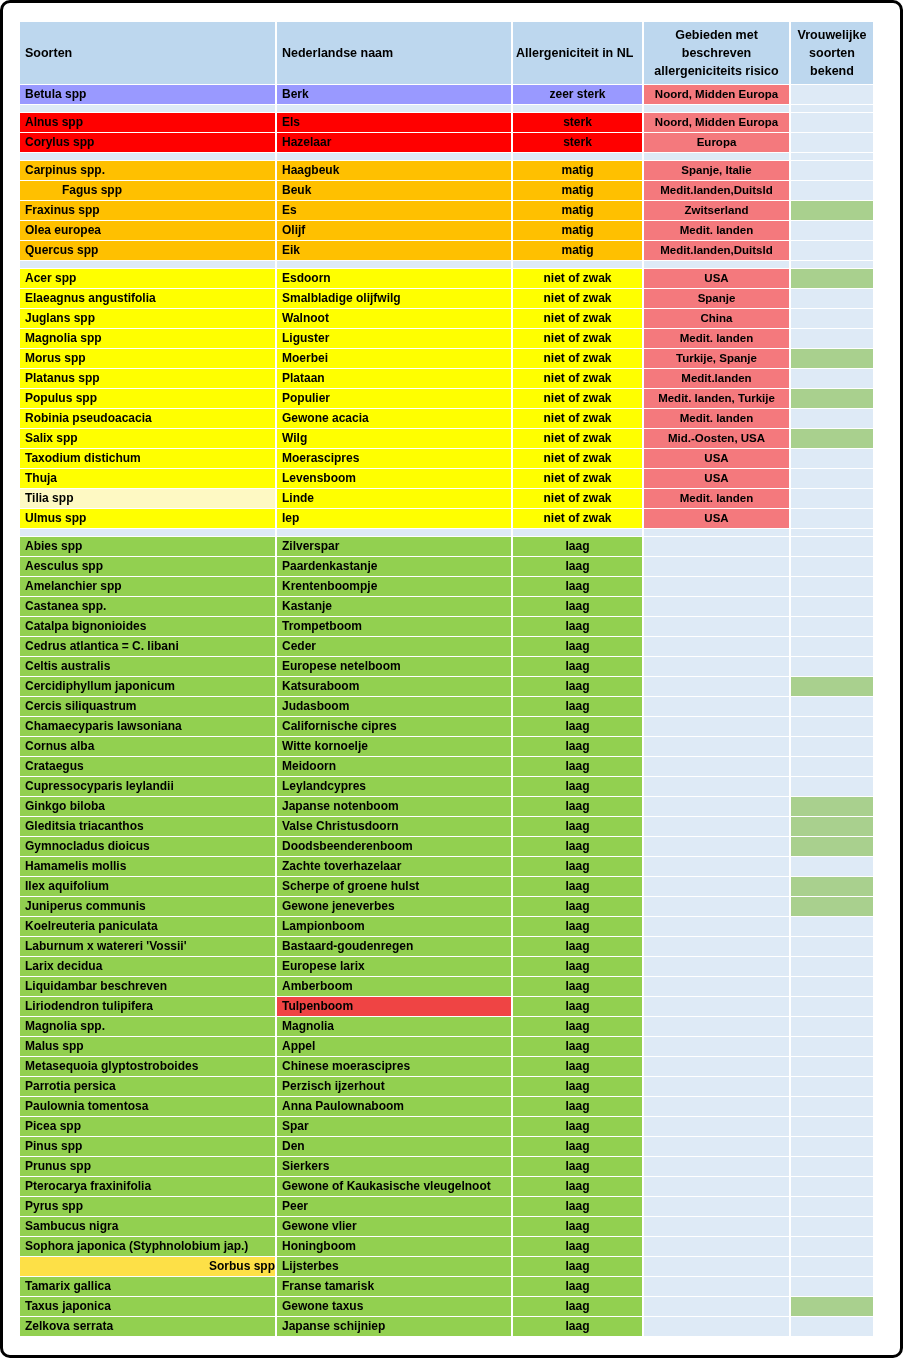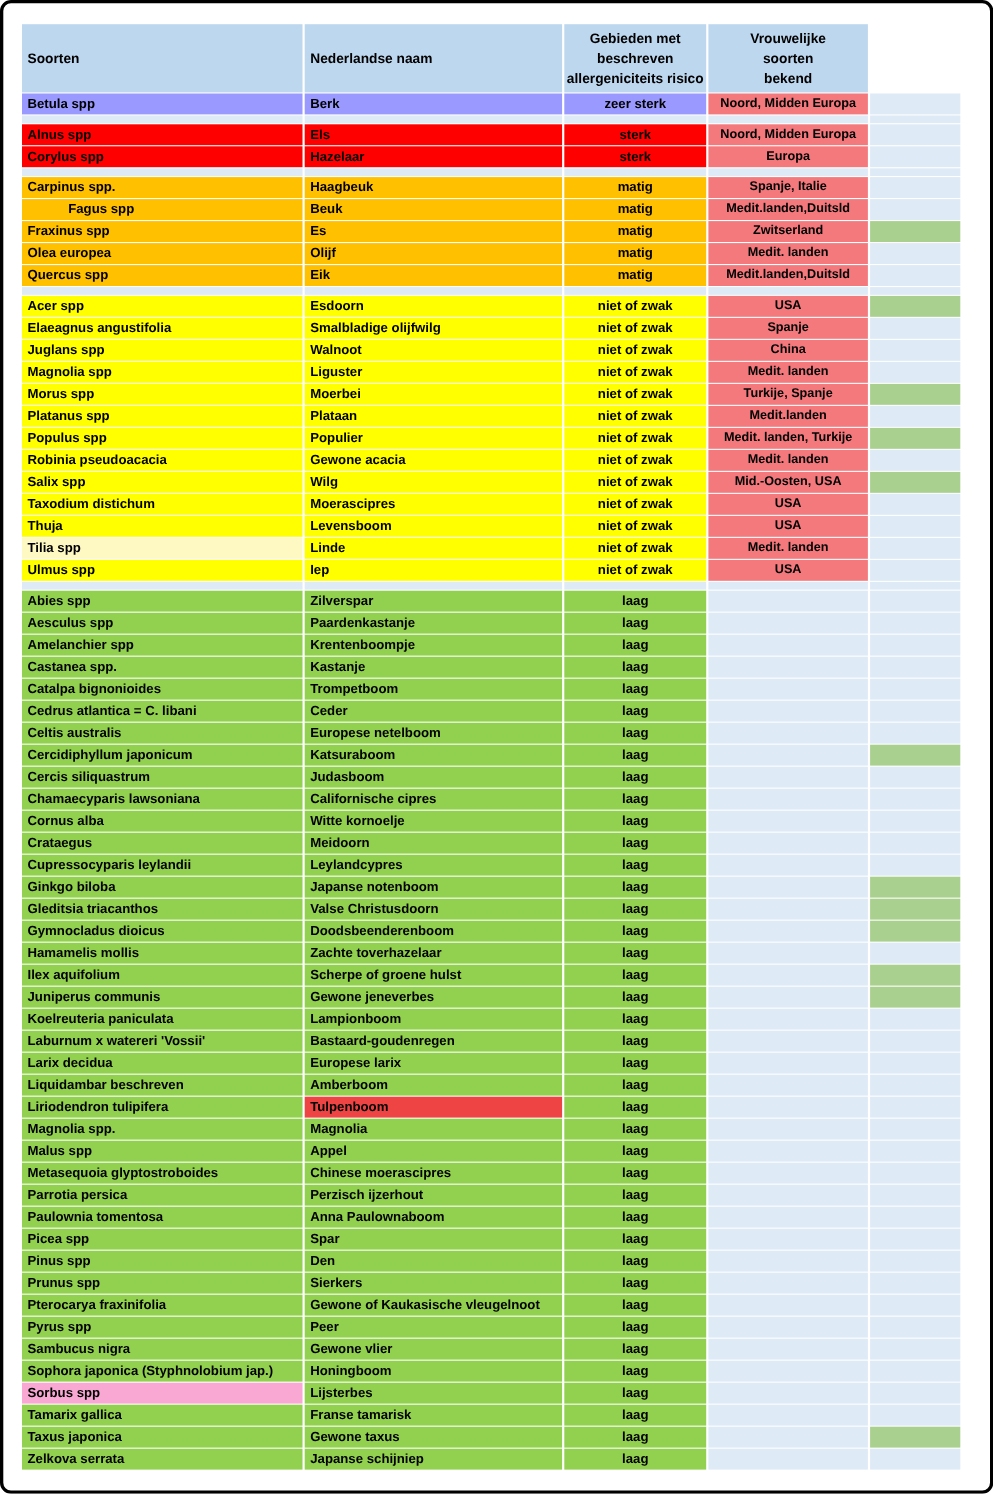--- a/index.html
+++ b/index.html
@@ -46,6 +46,7 @@
   <div class="row header">
     <div class="cell c1 left" style="background: rgb(189, 215, 238);">Soorten</div>
     <div class="cell c2 left" style="background: rgb(189, 215, 238);">Nederlandse naam</div>
+    <div class="cell left" style="padding-left: 3px; background: rgb(189, 215, 238);">Allergeniciteit in NL</div>
     <div class="cell center" style="background: rgb(189, 215, 238);">Gebieden met
 beschreven
 allergeniciteits risico</div>

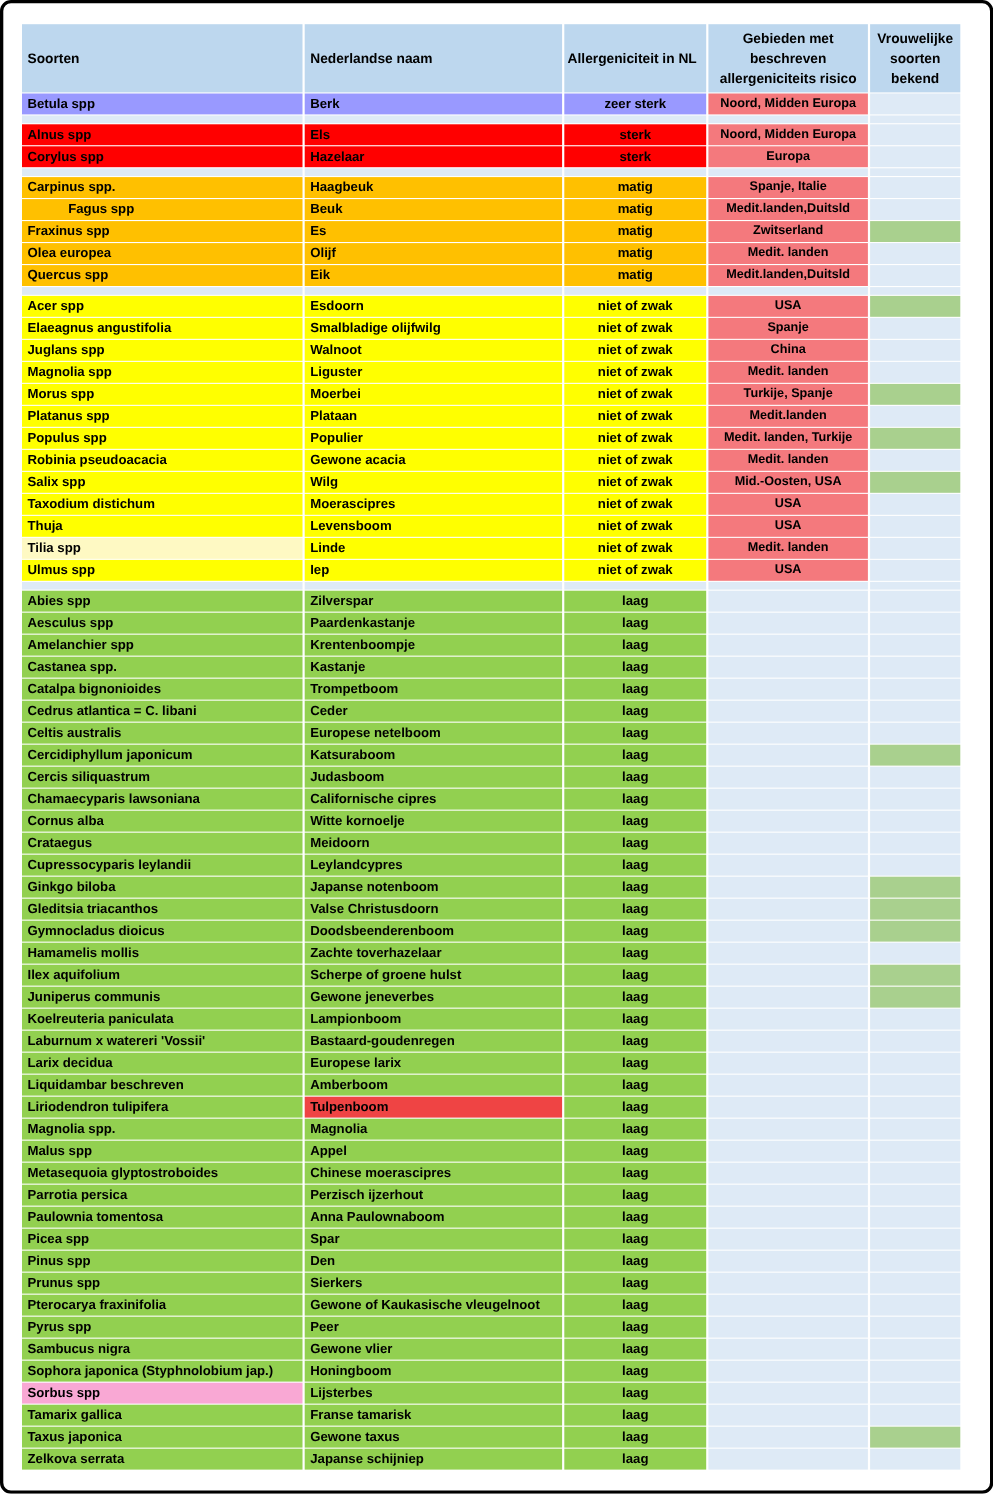--- a/index.html
+++ b/index.html
@@ -483,7 +483,7 @@
         <div class="cell c5" style="background: rgb(222, 234, 246);"></div>
       </div>
       <div class="row body">
-        <div class="cell c1" style="background: #f9a8d4;">Sorbus spp</div>
+        <div class="cell c1" style="background: #fde047; text-align: right;">Sorbus spp</div>
         <div class="cell c2" style="background: rgb(146, 208, 80);">Lijsterbes</div>
         <div class="cell c3" style="background: rgb(146, 208, 80);">laag</div>
         <div class="cell c4" style="background: rgb(222, 234, 246);"></div>

